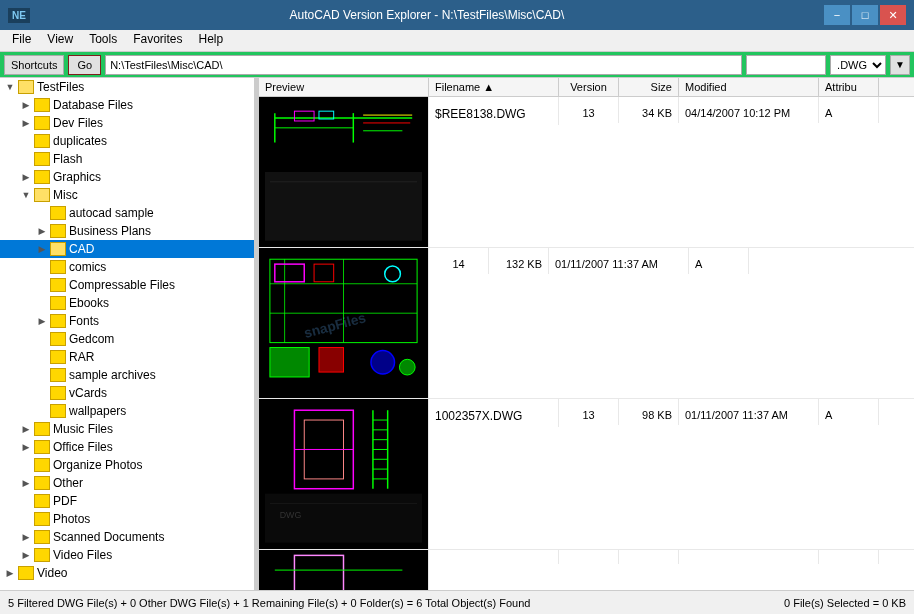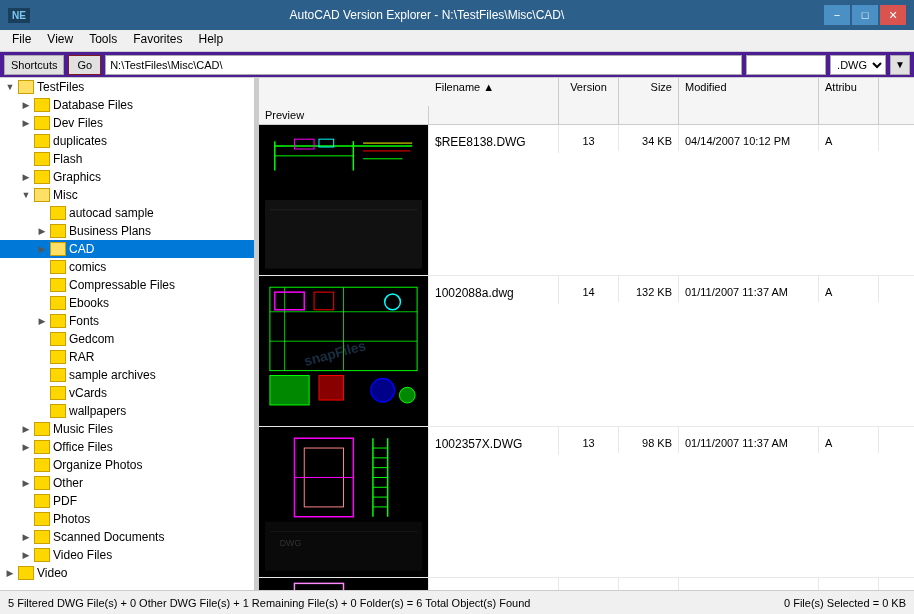--- a/index.html
+++ b/index.html
@@ -45,7 +45,7 @@
 
     
     .address-bar {
-      background: #4c1d95;
+      background: #22c55e;
       border-bottom: 1px solid #ccc;
       height: 26px;
       display: flex;

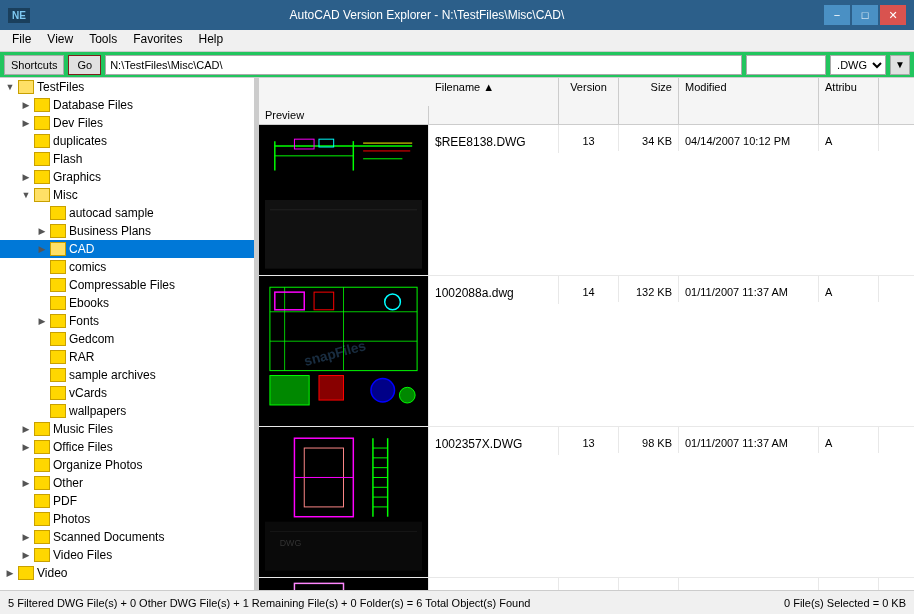--- a/index.html
+++ b/index.html
@@ -160,7 +160,7 @@
       cursor: pointer;
       user-select: none;
     }
-    .col-preview { width: 170px; margin-top: 28px; }
+    .col-preview { width: 170px; }
     .col-filename { width: 130px; }
     .col-version { width: 60px; text-align: center; }
     .col-size { width: 60px; text-align: right; }

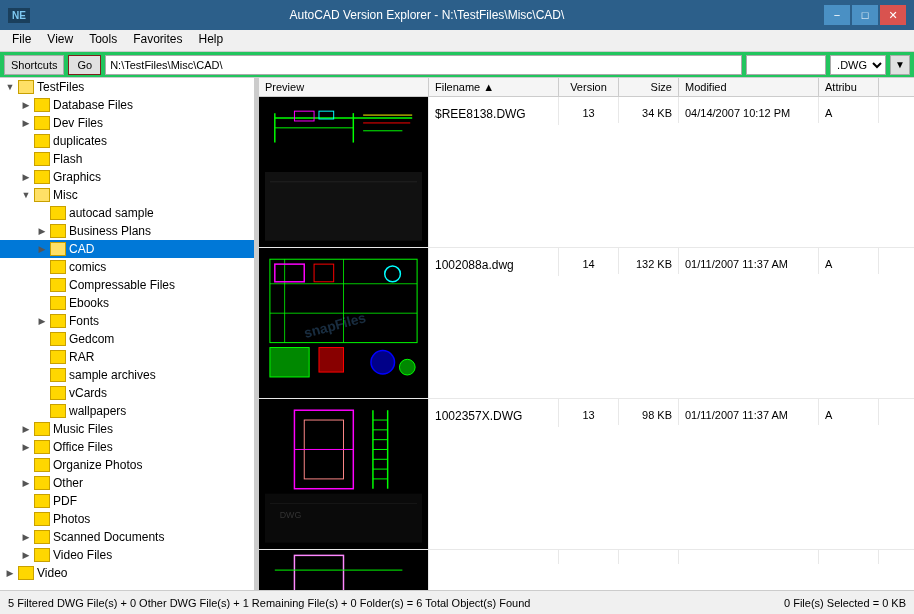--- a/index.html
+++ b/index.html
@@ -457,7 +457,6 @@
           <text x="40" y="75" fill="rgba(100,180,255,0.25)" font-size="14" font-weight="bold" transform="rotate(-15,80,75)">snapFiles</text>
         </svg>
       </div>
-      <div class="file-cell cell-filename">1002088a.dwg</div>
       <div class="file-cell cell-version">14</div>
       <div class="file-cell cell-size">132 KB</div>
       <div class="file-cell cell-modified">01/11/2007 11:37 AM</div>

